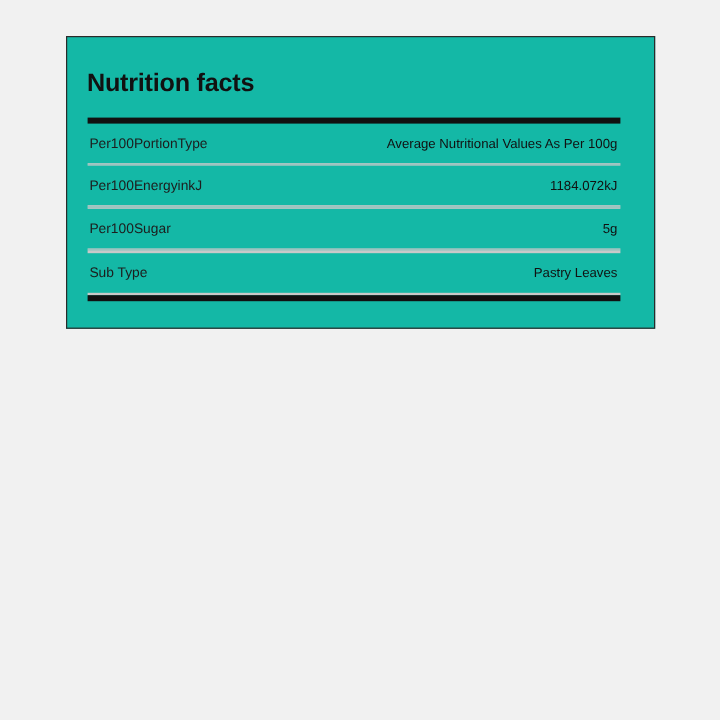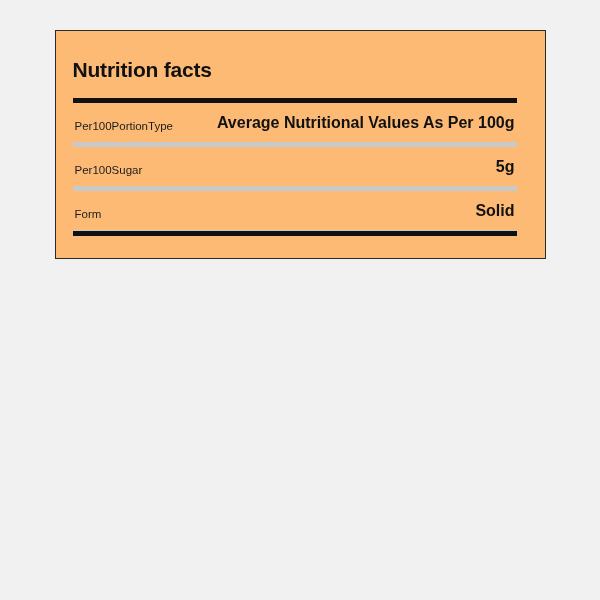--- a/index.html
+++ b/index.html
@@ -25,7 +25,7 @@
   .card {
     width: 491px;
     box-sizing: border-box;
-    background: #fdba74;
+    background: #14b8a6;
     border: 1px solid #2a2a2a;
     padding: 24px 28px 22px 17px;
   }

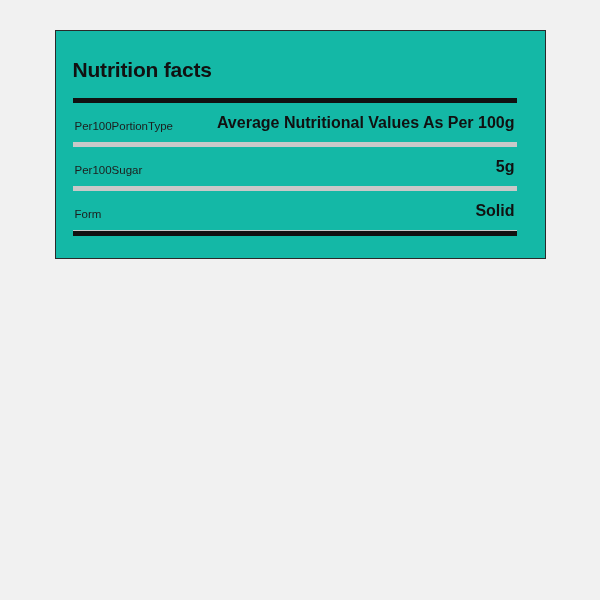--- a/index.html
+++ b/index.html
@@ -52,7 +52,7 @@
   }
   .row {
     display: flex;
-    align-items: flex-end;
+    align-items: center;
     justify-content: space-between;
     padding: 11px 2px 10px 2px;
     gap: 12px;

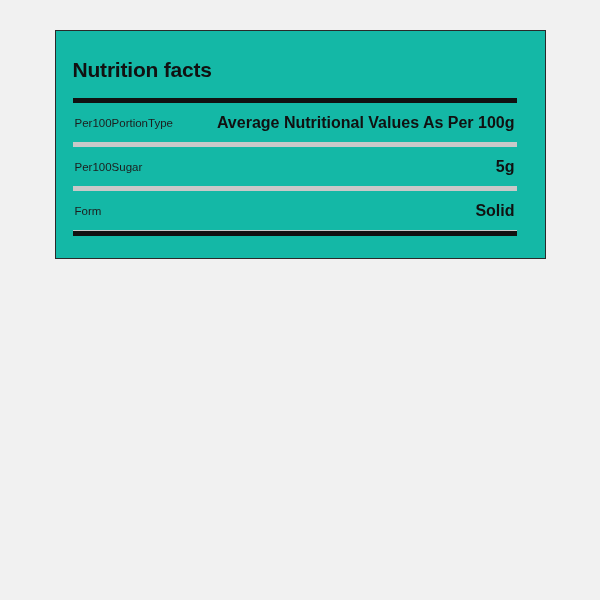--- a/index.html
+++ b/index.html
@@ -64,9 +64,9 @@
     white-space: nowrap;
   }
   .row-value {
-    font-size: 16px;
+    font-size: 11px;
     color: #111111;
-    font-weight: bold;
+    font-weight: normal;
     text-align: right;
     white-space: nowrap;
   }

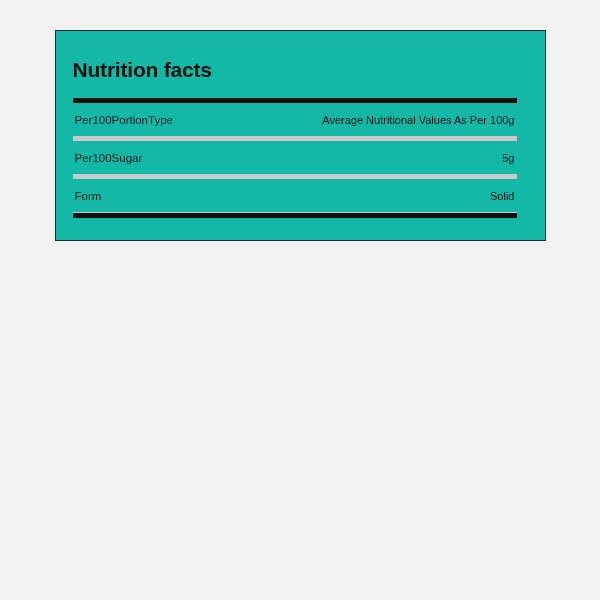--- a/index.html
+++ b/index.html
@@ -98,6 +98,10 @@
 
       <div class="rule-thin"></div>
 
+      <div class="row">
+        <span class="row-label">Per100EnergyinkJ</span>
+        <span class="row-value">1184.072kJ</span>
+      </div>
       <div class="rule-thin"></div>
 
       <div class="rule-thin"></div>

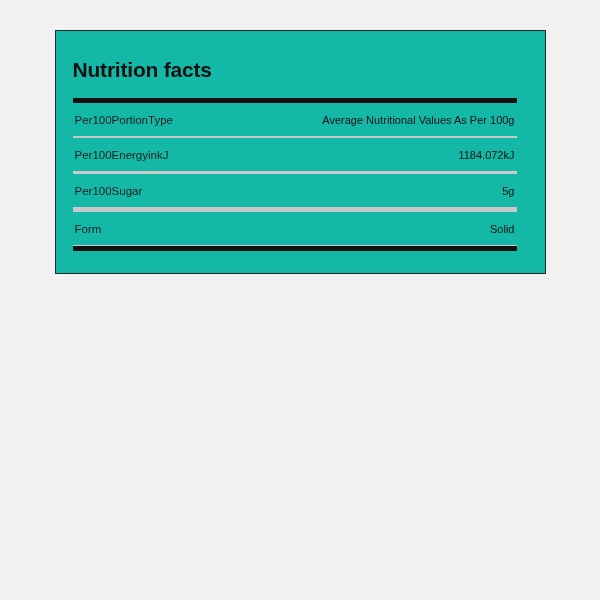--- a/index.html
+++ b/index.html
@@ -120,6 +120,10 @@
 
       <div class="rule-thin"></div>
 
+      <div class="row">
+        <span class="row-label">Sub Type</span>
+        <span class="row-value">Pastry Leaves</span>
+      </div>
       <div class="rule-thin"></div>
 
       <div class="row">

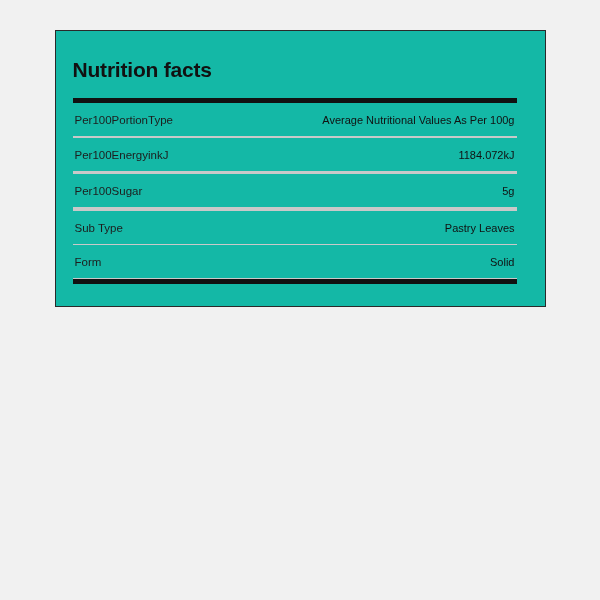--- a/index.html
+++ b/index.html
@@ -126,10 +126,6 @@
       </div>
       <div class="rule-thin"></div>
 
-      <div class="row">
-        <span class="row-label">Form</span>
-        <span class="row-value">Solid</span>
-      </div>
       <div class="rule-thin"></div>
 
 

